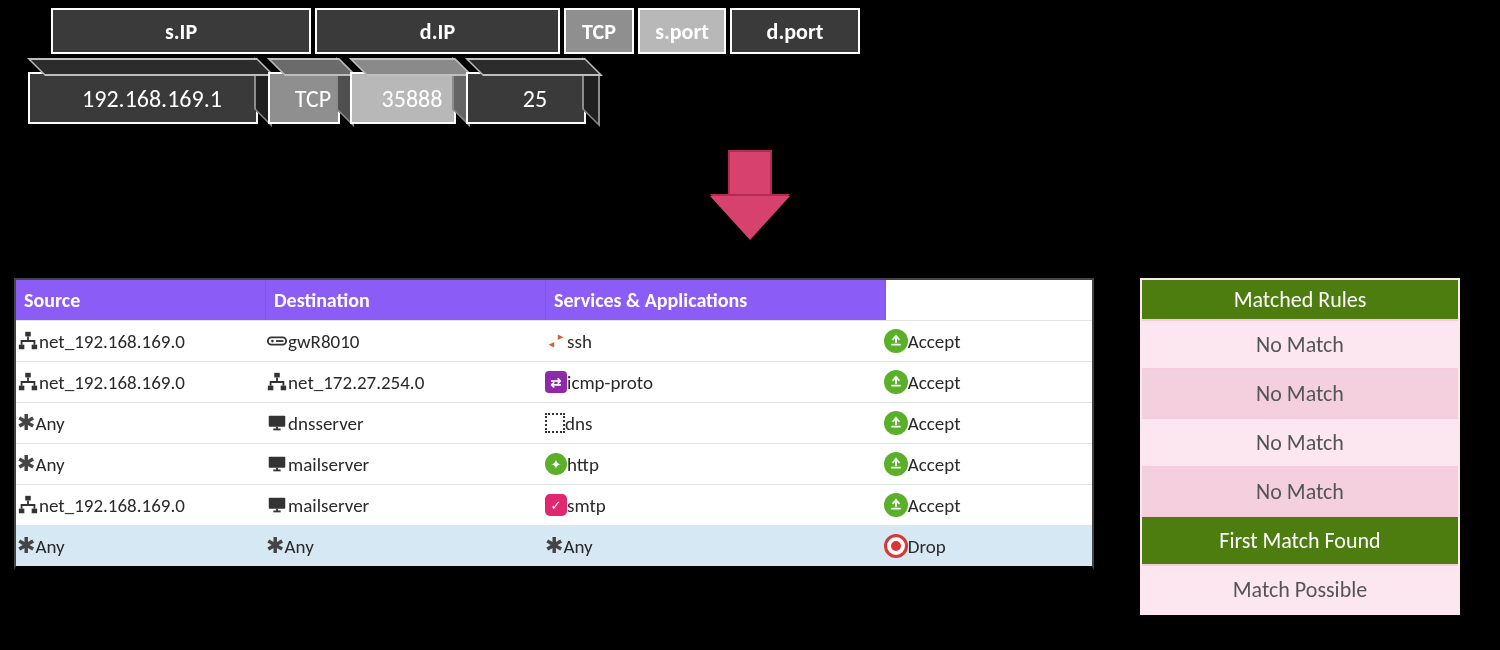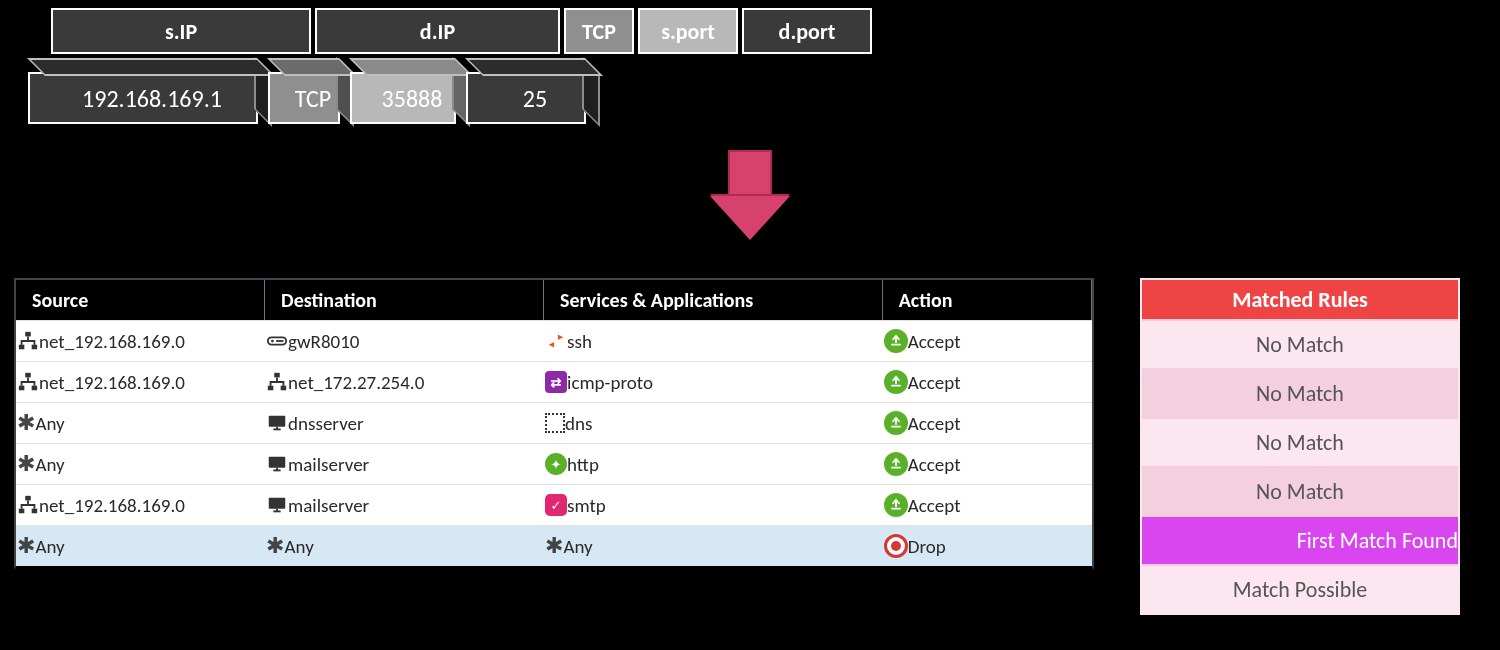--- a/index.html
+++ b/index.html
@@ -43,7 +43,7 @@
   .w-sip  { width: 260px; }
   .w-dip  { width: 245px; }
   .w-tcp  { width: 70px;  }
-  .w-sp   { width: 100px; }
+  .w-sp   { width: 88px; }
   .w-dp   { width: 130px; }
 
   

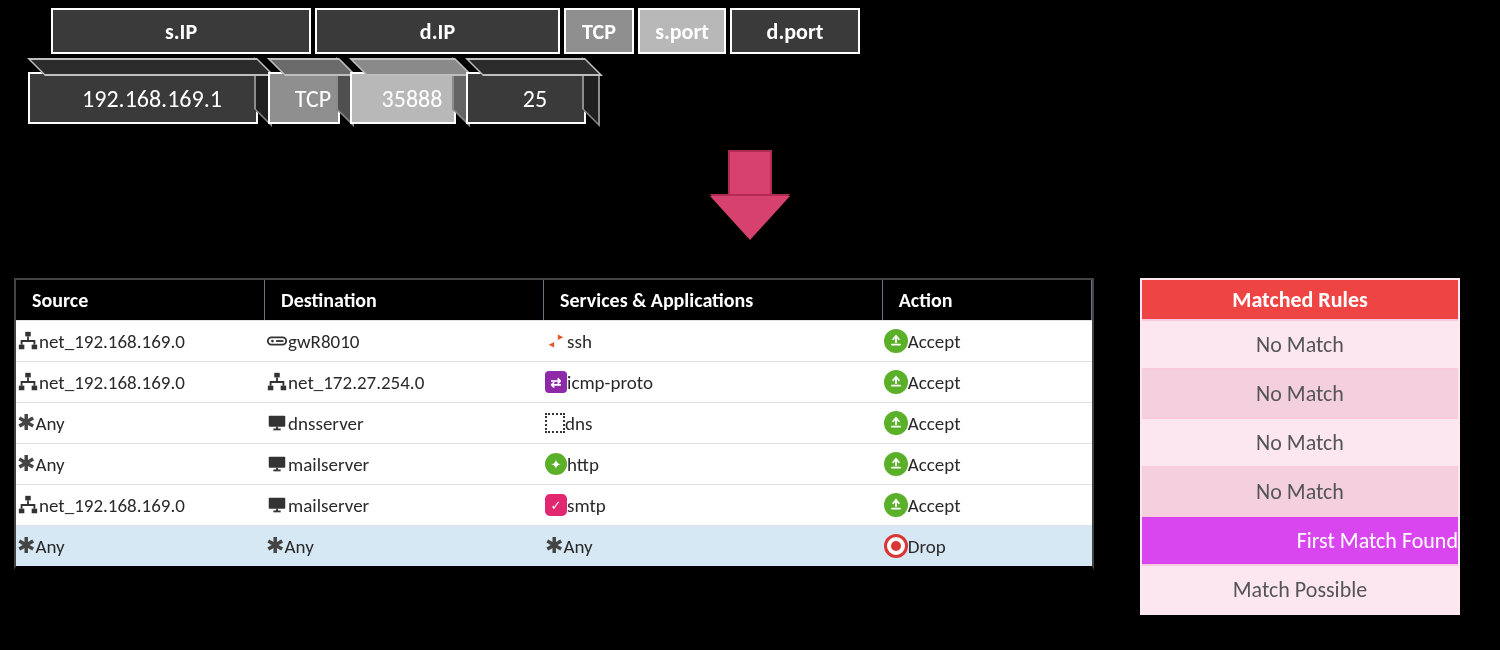--- a/index.html
+++ b/index.html
@@ -137,11 +137,11 @@
     display:flex;
   }
   .rules-head > div {
-    background:#000000;
+    background:#8b5cf6;
     color:#fff;
     font-weight:600;
     font-size:20px;
-    padding:8px 16px;
+    padding:8px 8px;
     border-right:1px solid #6a7480;
   }
   .rules-row > div {

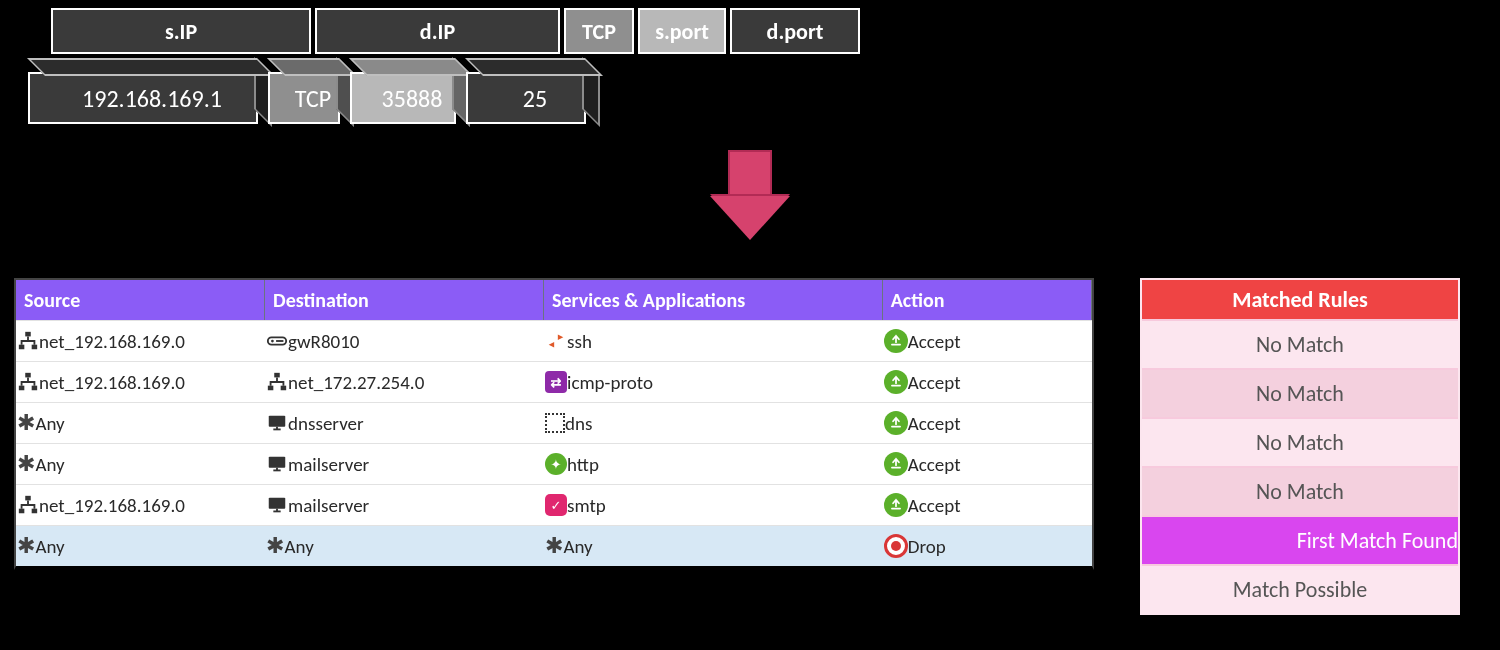--- a/index.html
+++ b/index.html
@@ -222,7 +222,6 @@
     <div class="col-src">Source</div>
     <div class="col-dst">Destination</div>
     <div class="col-svc">Services &amp; Applications</div>
-    <div class="col-act">Action</div>
   </div>
   <div id="rules-body">
         <div class="rules-row">

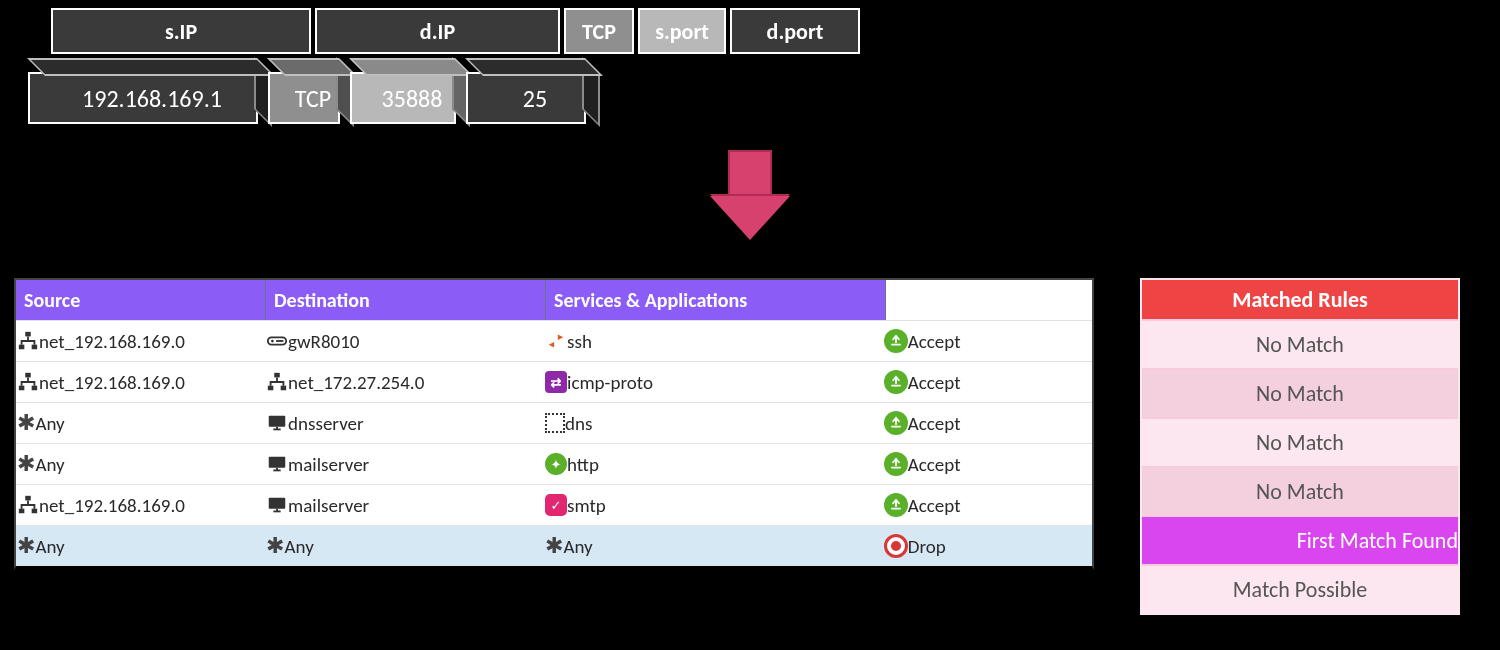--- a/index.html
+++ b/index.html
@@ -185,7 +185,7 @@
     border:2px solid #fce6ef;
   }
   .matched .mhead {
-    background:#ef4444;color:#fff;font-weight:700;font-size:22px;text-align:center;padding:6px 0;
+    background:#4d7c0f;color:#fff;font-weight:400;font-size:22px;text-align:center;padding:6px 0;
   }
   .matched .mrow {
     text-align:center;font-size:22px;color:#555;padding:10px 0;background:#fce6ef;border-top:2px solid #f7cadd;

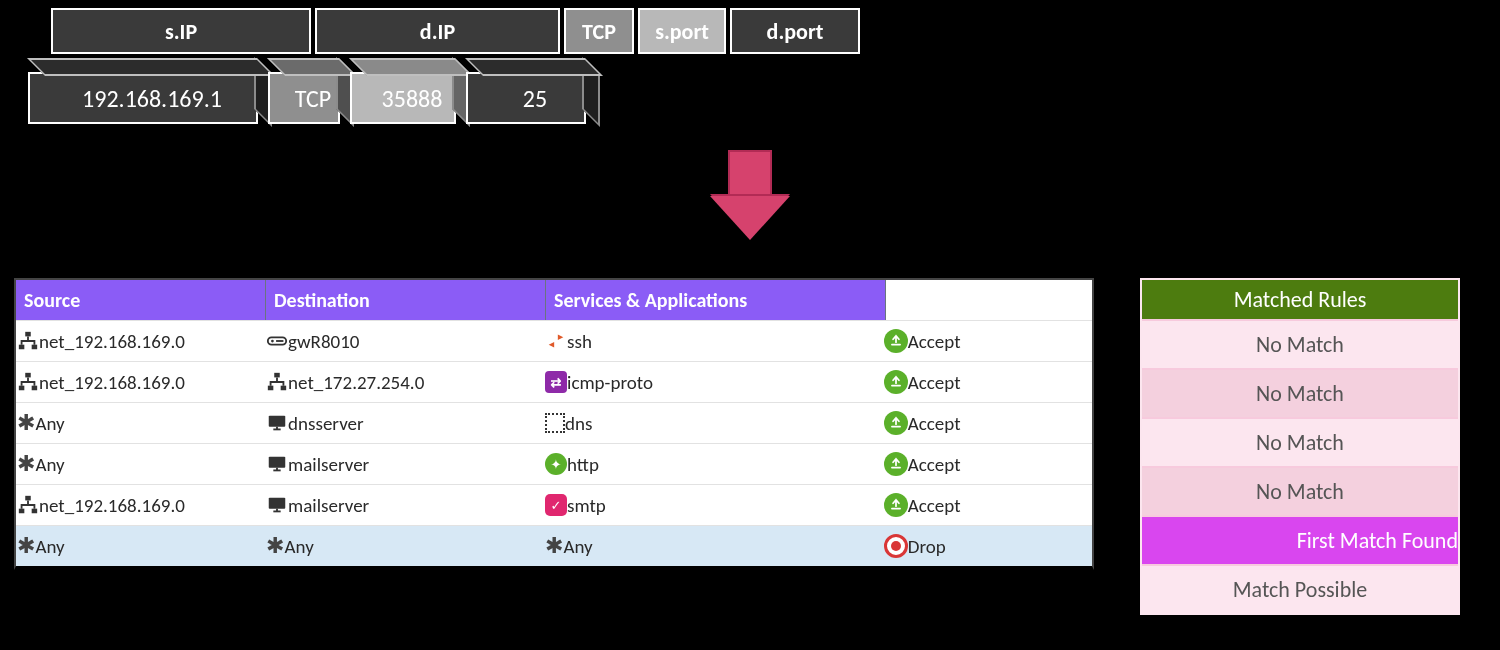--- a/index.html
+++ b/index.html
@@ -191,7 +191,7 @@
     text-align:center;font-size:22px;color:#555;padding:10px 0;background:#fce6ef;border-top:2px solid #f7cadd;
   }
   .matched .mrow.alt { background:#f4d0de; }
-  .matched .mrow.hit { background:#d946ef;color:#fff;text-align:right; }
+  .matched .mrow.hit { background:#4d7c0f;color:#fff; }
 </style>
 </head>
 <body>

